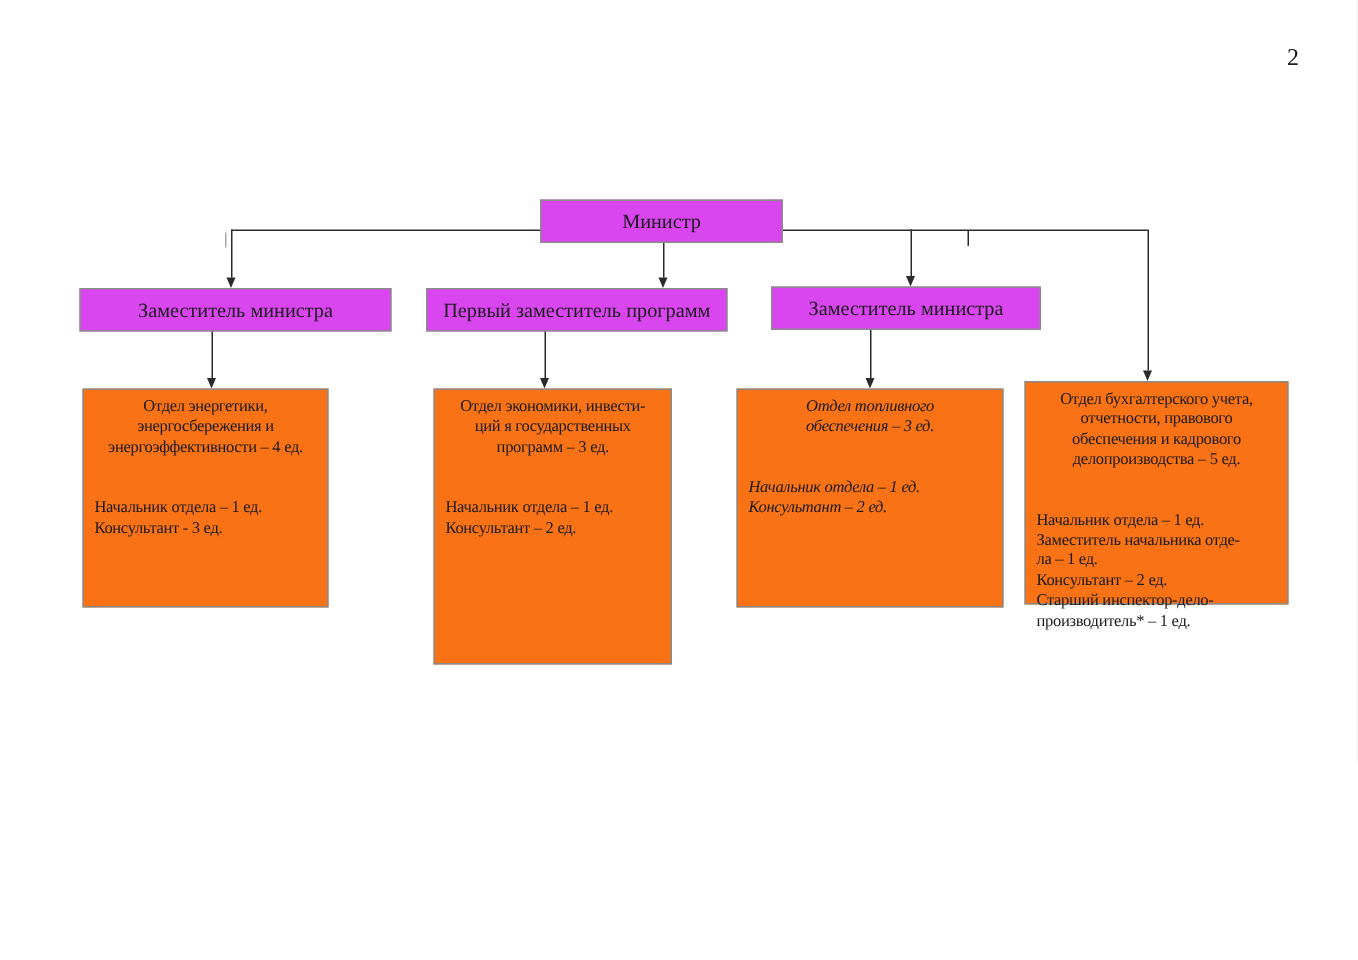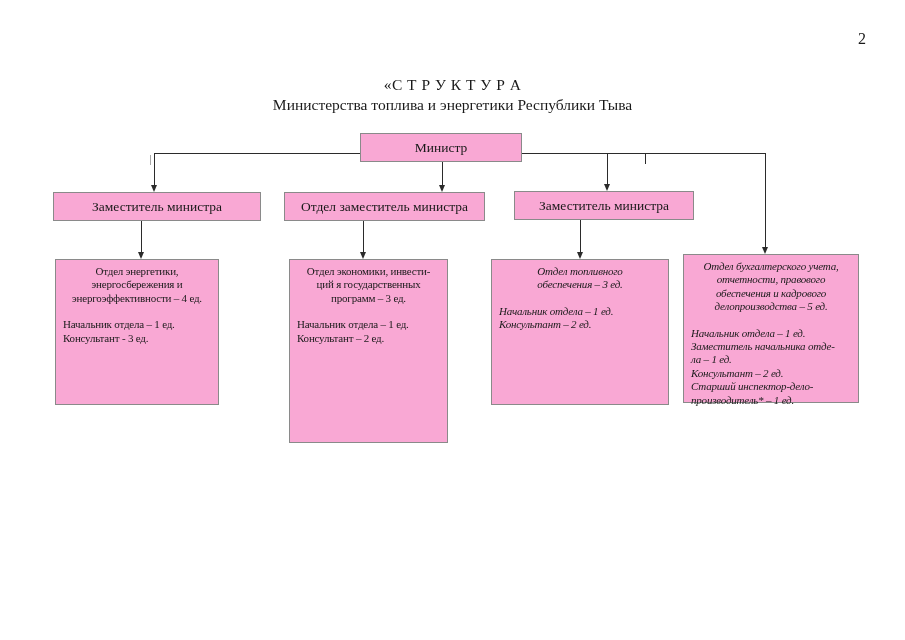--- a/index.html
+++ b/index.html
@@ -53,10 +53,6 @@
 
   <div class="abs page-number">2</div>
 
-  <div class="abs title-block">
-    <div class="title-l1">«С Т Р У К Т У Р А</div>
-    <div class="title-l2">Министерства топлива и энергетики Республики Тыва</div>
-  </div>
 
   <div class="node minister-box">
     <span>Министр</span>

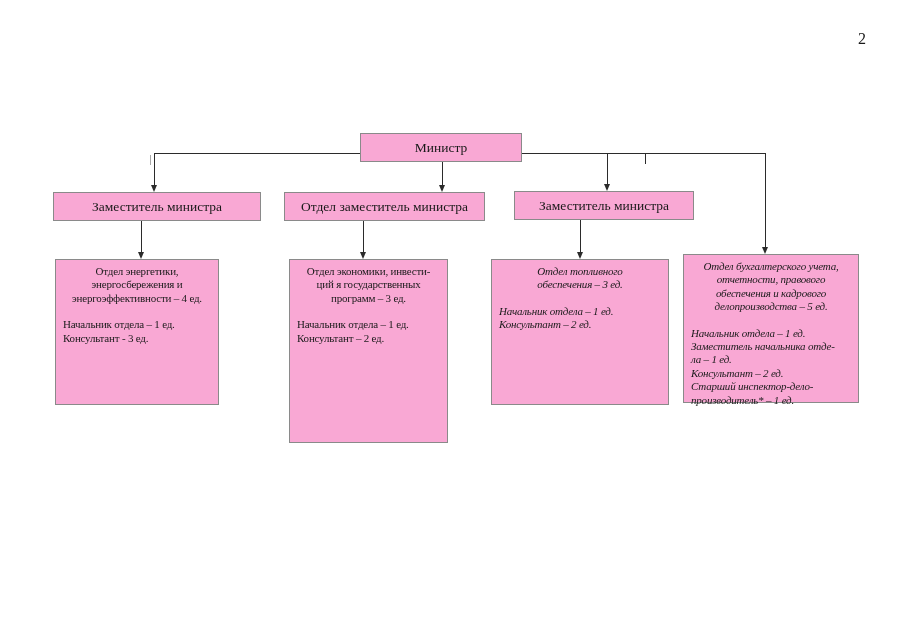--- a/index.html
+++ b/index.html
@@ -14,7 +14,7 @@
   .title-l1{font-size:15.5px;letter-spacing:0.5px;}
   .title-l2{font-size:15.5px;margin-top:2px;}
   .node{
-    position:absolute;border:1px solid #8a8a8a;background:#f9a8d4;
+    position:absolute;border:1px solid #8a8a8a;background:#d946ef;
     display:flex;align-items:center;justify-content:center;
     font-size:13.5px;text-align:center;box-sizing:border-box;
   }

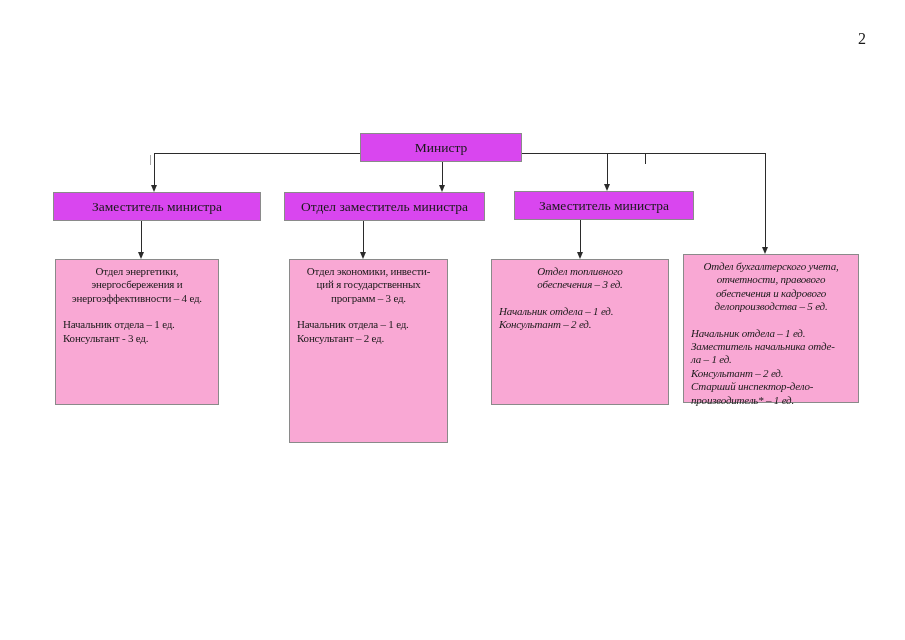--- a/index.html
+++ b/index.html
@@ -62,7 +62,7 @@
     <span>Заместитель министра</span>
   </div>
   <div class="node deputy-b">
-    <span>Отдел заместитель министра</span>
+    <span>Первый заместитель программ</span>
   </div>
   <div class="node deputy-c">
     <span>Заместитель министра</span>

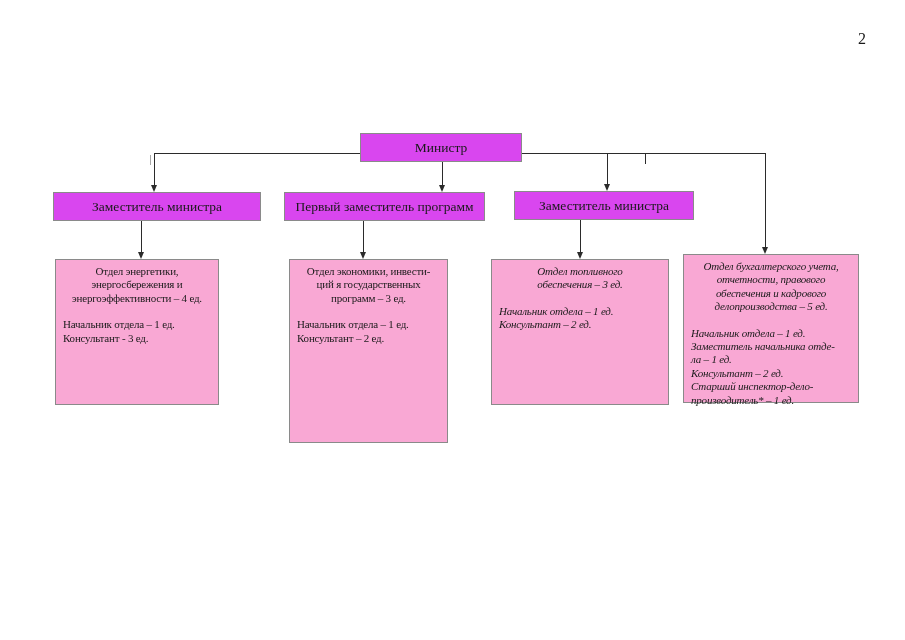--- a/index.html
+++ b/index.html
@@ -23,7 +23,7 @@
   .deputy-b{left:284px;top:192px;width:201px;height:29px;}
   .deputy-c{left:514px;top:191px;width:180px;height:29px;}
   .dept{
-    position:absolute;border:1px solid #8a8a8a;background:#f9a8d4;
+    position:absolute;border:1px solid #8a8a8a;background:#f97316;
     box-sizing:border-box;font-size:11px;line-height:13.4px;
     padding:5px 4px 3px 4px;letter-spacing:-0.2px;
   }

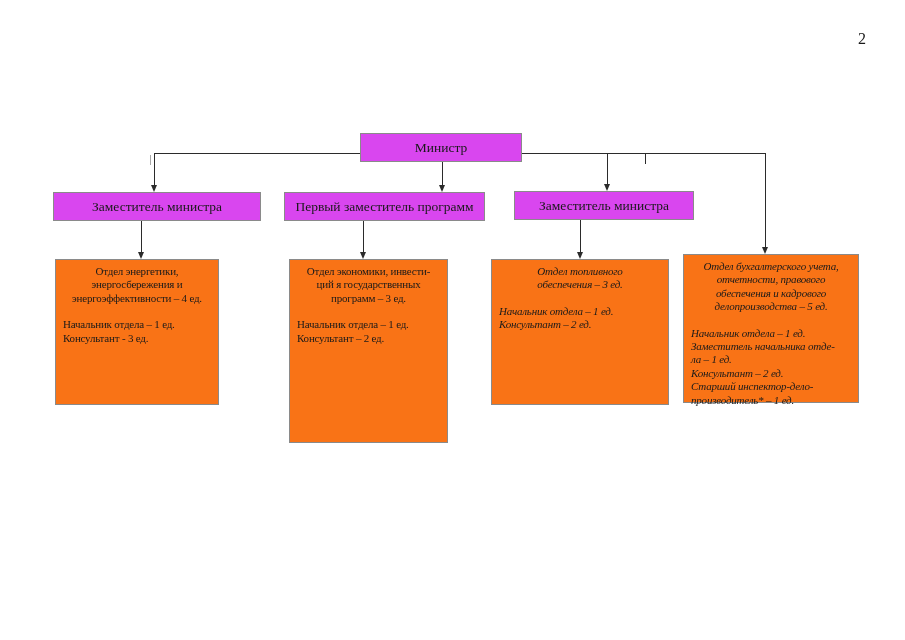--- a/index.html
+++ b/index.html
@@ -30,7 +30,7 @@
   .dept-1{left:55px;top:259px;width:164px;height:146px;}
   .dept-2{left:289px;top:259px;width:159px;height:184px;}
   .dept-3{left:491px;top:259px;width:178px;height:146px;font-style:italic;}
-  .dept-4{left:683px;top:254px;width:176px;height:149px;font-style:italic;}
+  .dept-4{left:683px;top:254px;width:176px;height:149px;}
   .dept-header{text-align:center;white-space:pre-line;}
   .dept-staff{text-align:left;white-space:pre-line;margin-top:13px;padding-left:3px;}
   .hline{position:absolute;height:1px;background:#2b2b2b;}

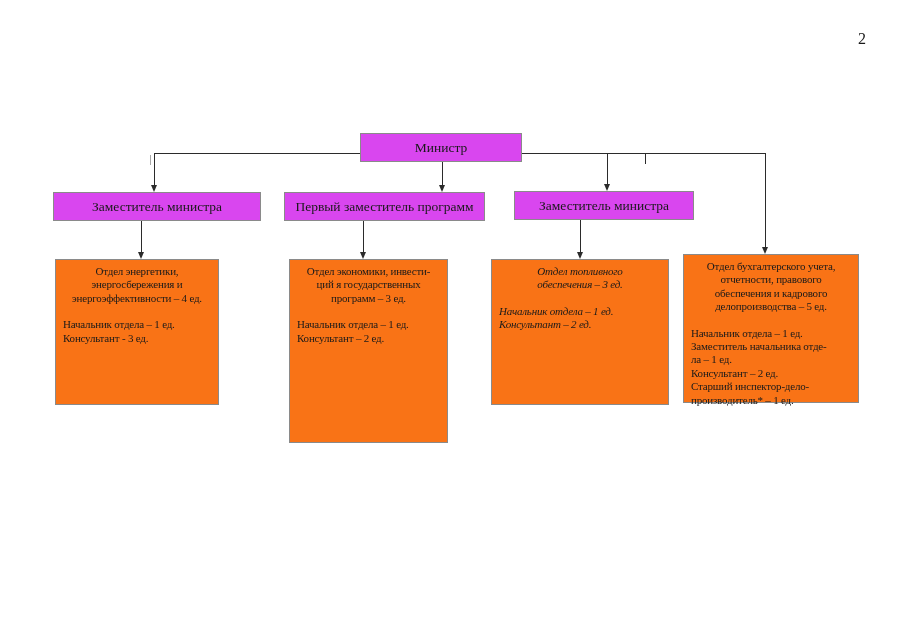--- a/index.html
+++ b/index.html
@@ -32,7 +32,7 @@
   .dept-3{left:491px;top:259px;width:178px;height:146px;font-style:italic;}
   .dept-4{left:683px;top:254px;width:176px;height:149px;}
   .dept-header{text-align:center;white-space:pre-line;}
-  .dept-staff{text-align:left;white-space:pre-line;margin-top:13px;padding-left:3px;}
+  .dept-staff{text-align:left;white-space:pre-line;margin-top:27px;padding-left:3px;}
   .hline{position:absolute;height:1px;background:#2b2b2b;}
   .vline{position:absolute;width:1px;background:#2b2b2b;}
   .tick-ghost{position:absolute;width:1px;background:#a8a8a8;}

